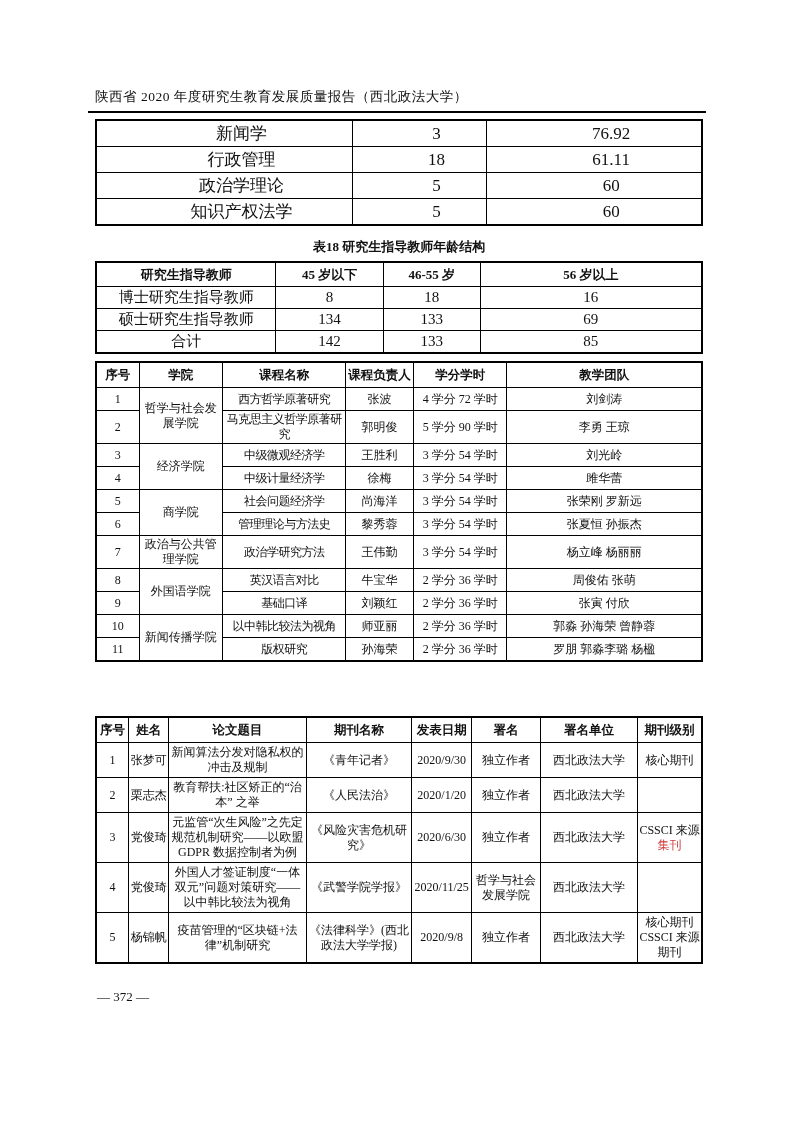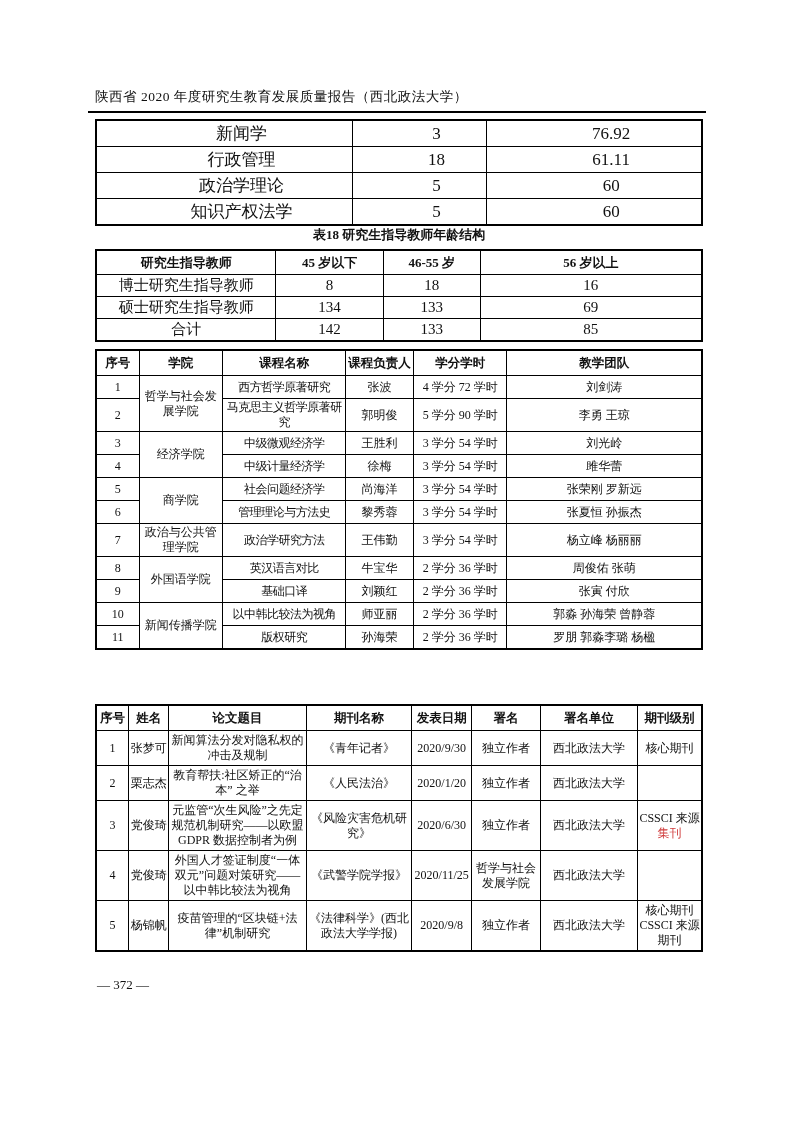--- a/index.html
+++ b/index.html
@@ -32,7 +32,7 @@
   .tA{margin-top:6px;border:2px solid #000;}
   .tA td{height:20px;font-size:17px;padding-left:36px;}
   .tbl-caption{text-align:center;font-weight:bold;font-size:13px;}
-  .cap18{}
+  .cap18{margin-top:12px;}
   .tB{margin-top:5px;border:2px solid #000;}
   .tB th{height:21px;font-size:13px;}
   .tB td{height:19px;font-size:15px;}

